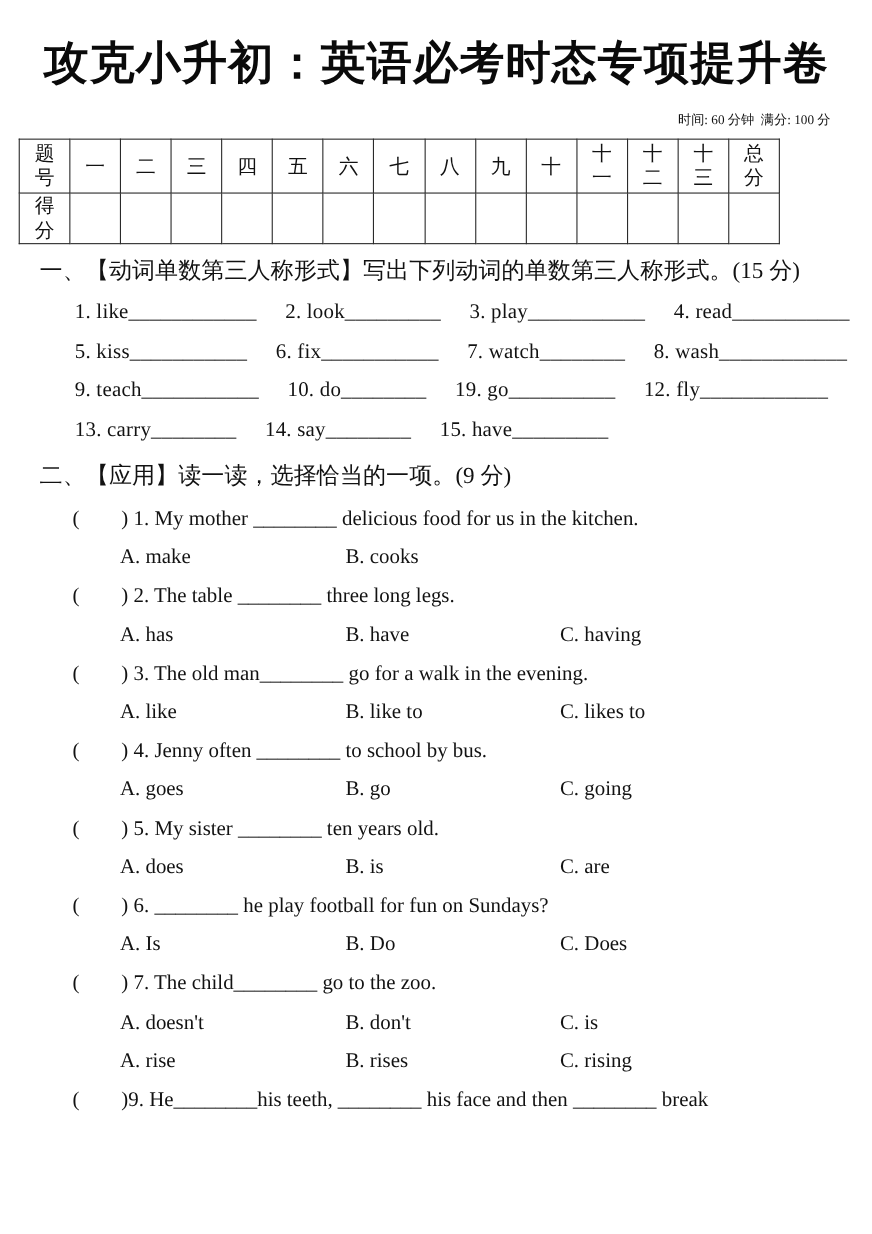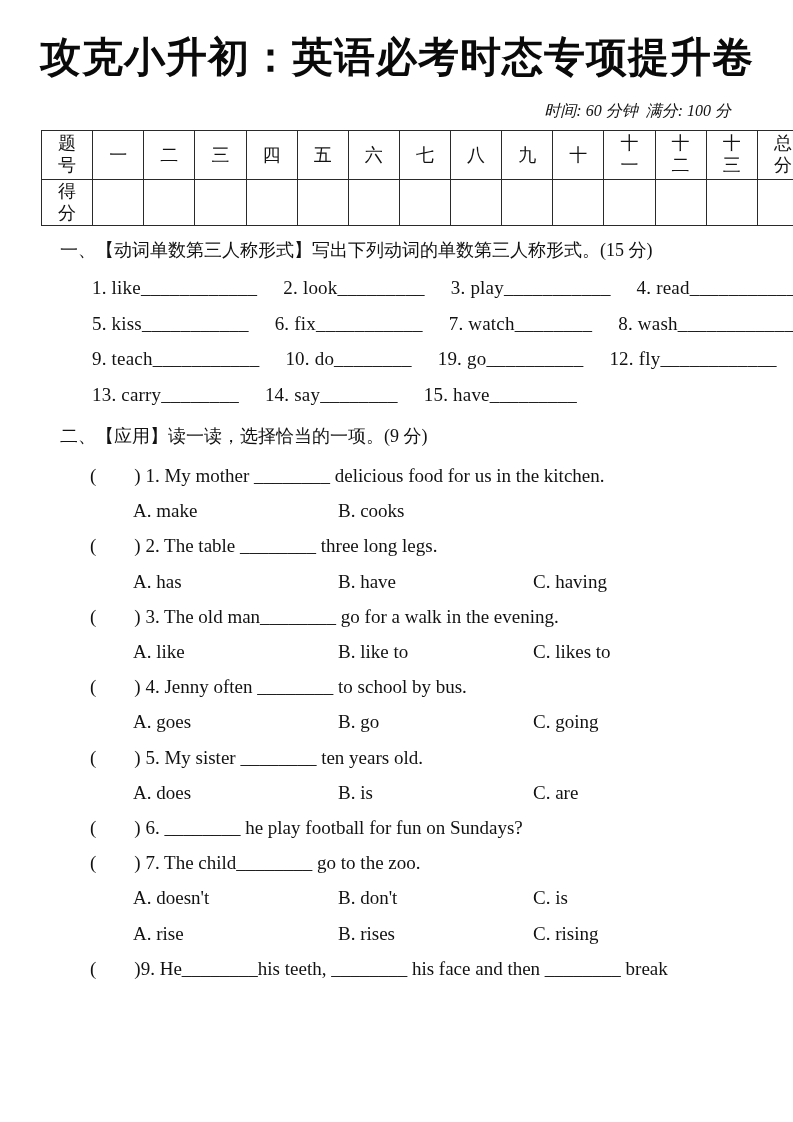--- a/index.html
+++ b/index.html
@@ -11,7 +11,7 @@
     font-size:19px;
     overflow:hidden;
   }
-  .content { padding:0 40px; }
+  .content { padding:0 16px; }
 
   .page-title {
     margin:30px 0 0 0;

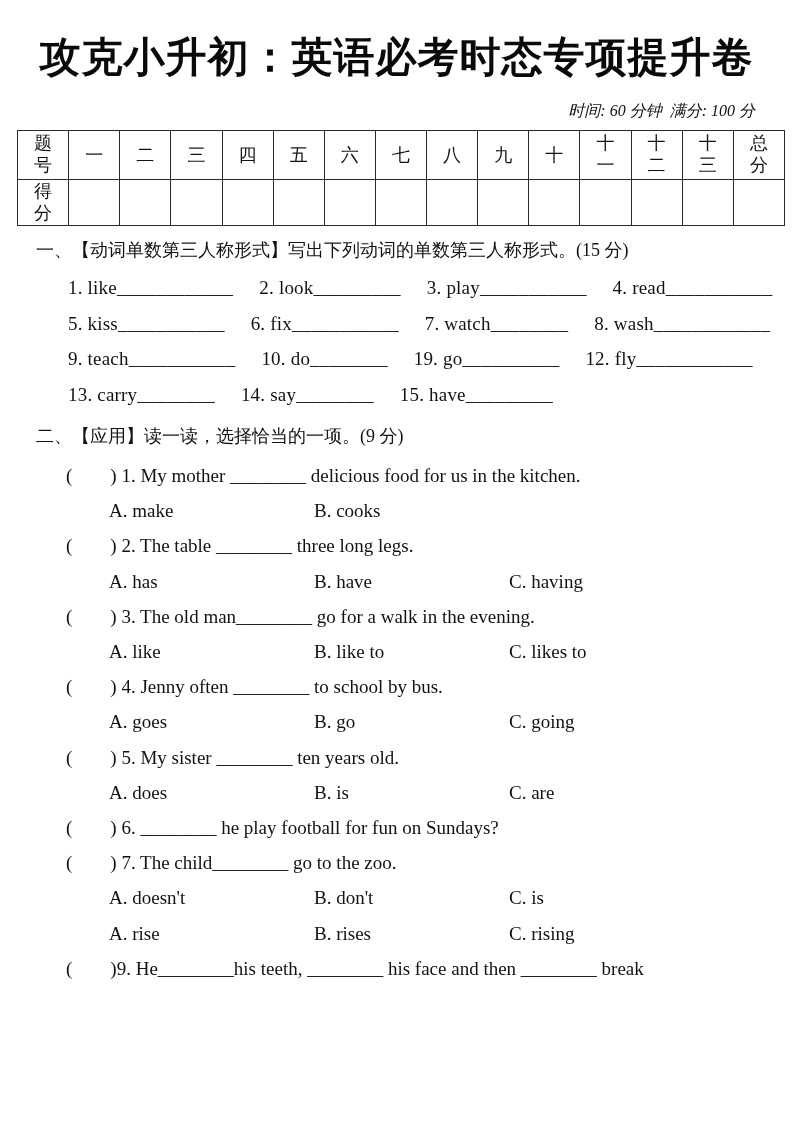--- a/index.html
+++ b/index.html
@@ -27,9 +27,8 @@
   .exam-info {
     text-align:right;
     margin:16px 22px 8px 0;
-    font-size:16px;
+    font-size:12px;
     white-space:pre;
-    font-style:italic;
   }
 
   table.score-table {

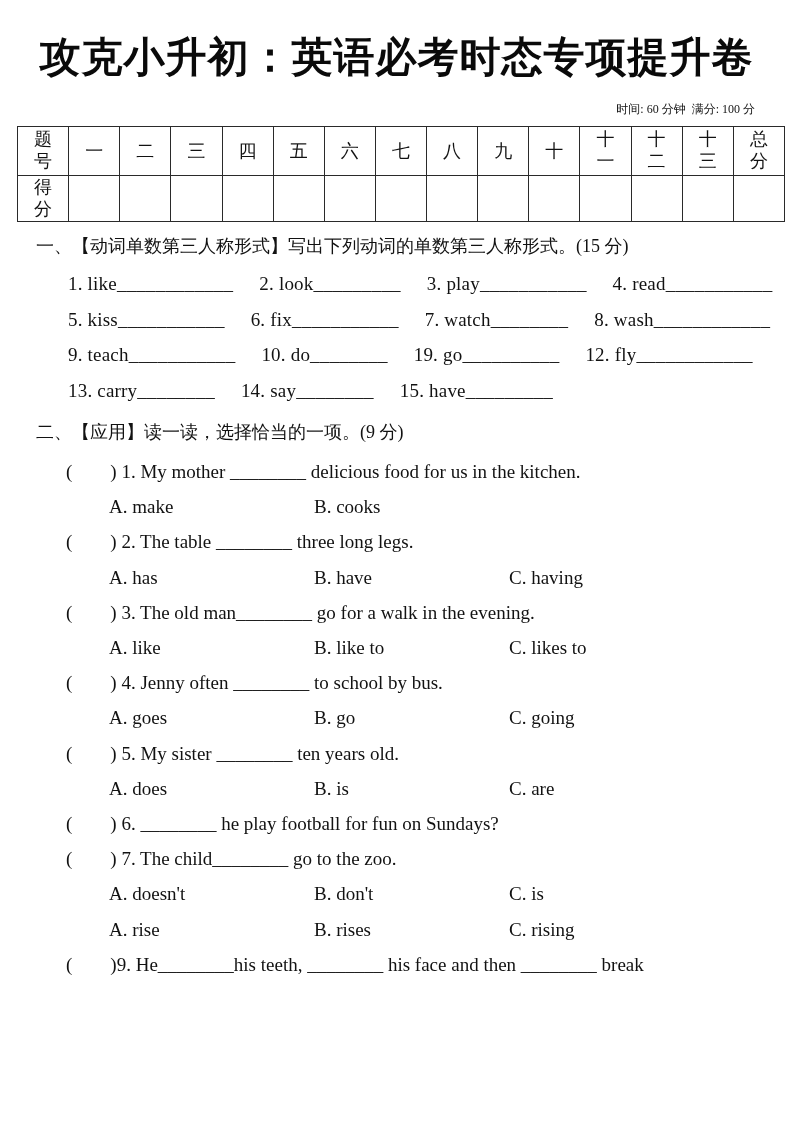--- a/index.html
+++ b/index.html
@@ -34,7 +34,7 @@
   table.score-table {
     border-collapse:collapse;
     table-layout:fixed;
-    width:768px;
+    width:692px;
     margin-left:1px;
   }
   table.score-table td {

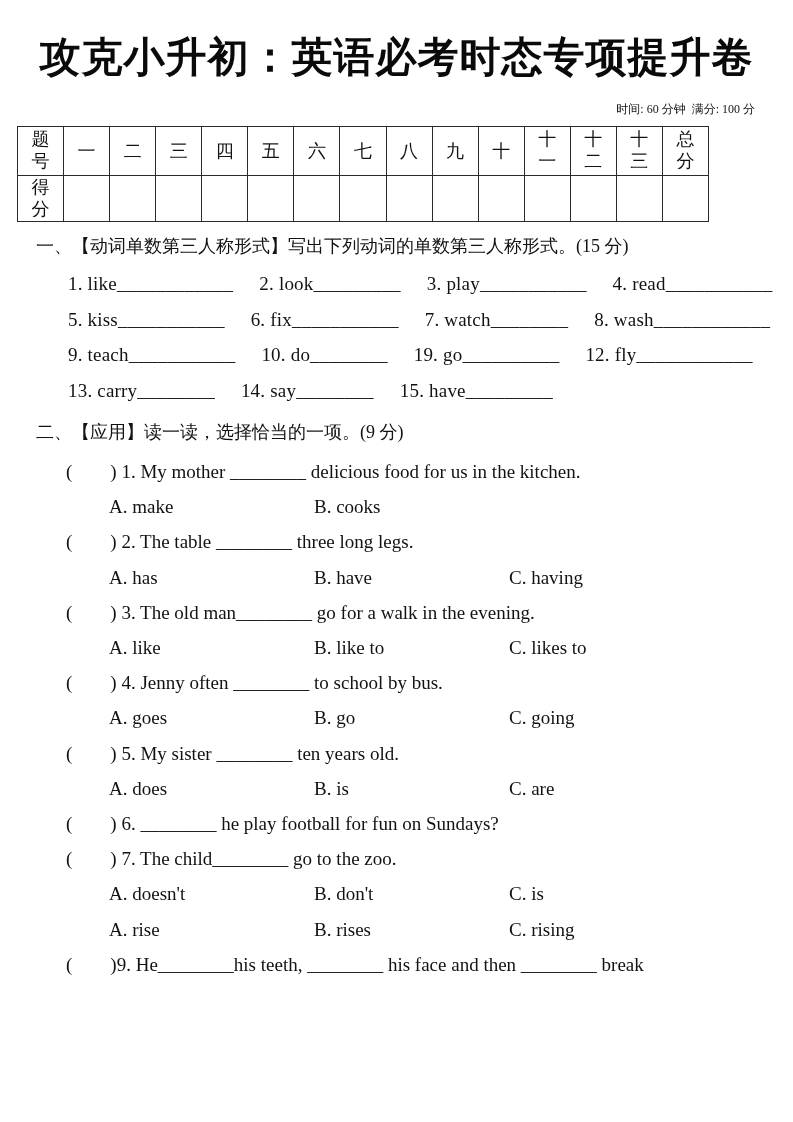--- a/index.html
+++ b/index.html
@@ -60,7 +60,7 @@
     line-height:30px;
   }
   .part-title {
-    font-size:18px;
+    font-size:21px;
     margin:8px 0 0 20px;
     line-height:32px;
   }

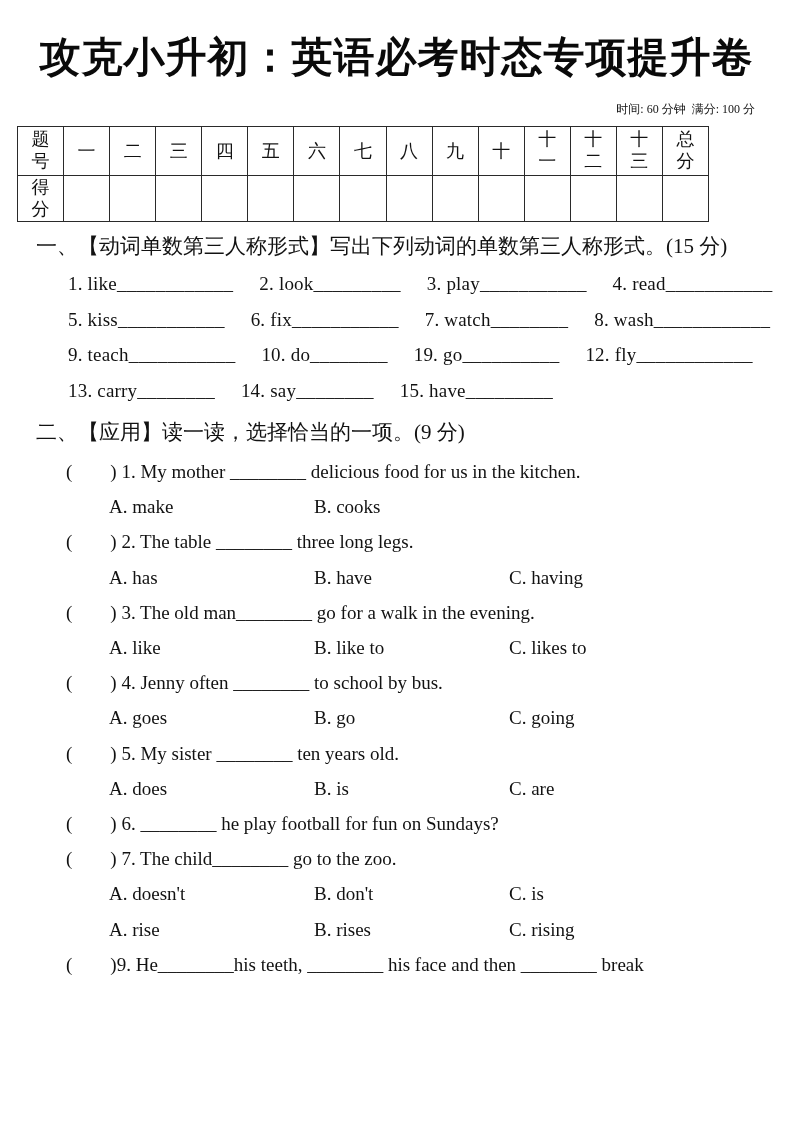--- a/index.html
+++ b/index.html
@@ -174,6 +174,11 @@
         <span class="q-option">C. are</span>
       </div>
       <div class="q-line"><span class="q-bracket">(        )</span><span class="q-text"> 6. ________ he play football for fun on Sundays?</span></div>
+      <div class="q-options">
+        <span class="q-option">A. Is</span>
+        <span class="q-option">B. Do</span>
+        <span class="q-option">C. Does</span>
+      </div>
       <div class="q-line"><span class="q-bracket">(        )</span><span class="q-text"> 7. The child________ go to the zoo.</span></div>
       <div class="q-options">
         <span class="q-option">A. doesn't</span>

